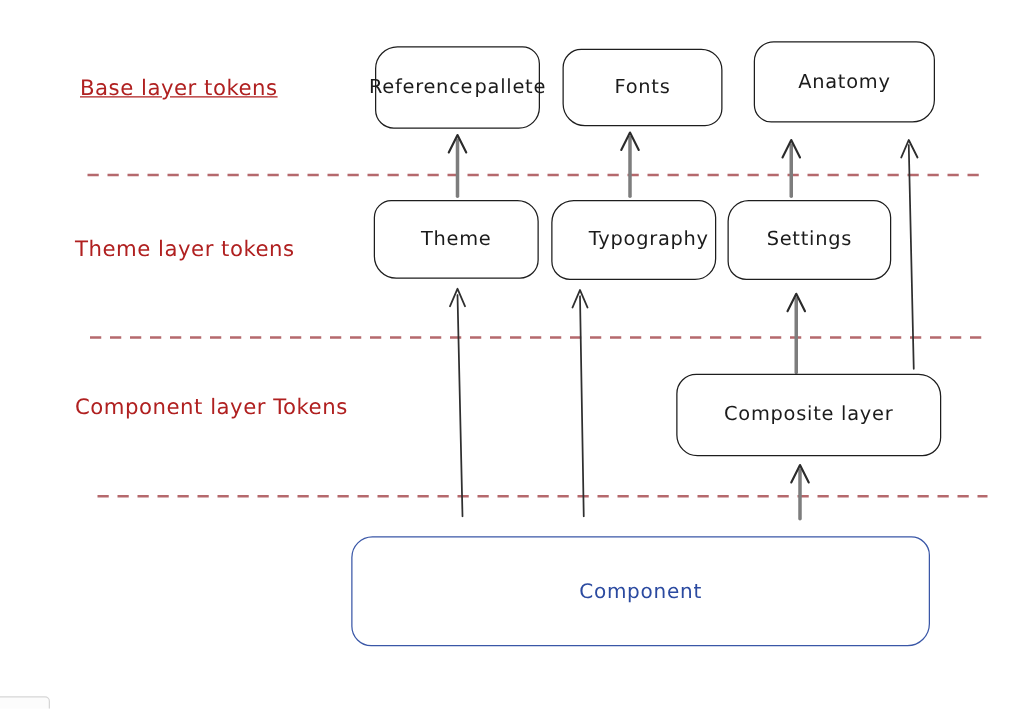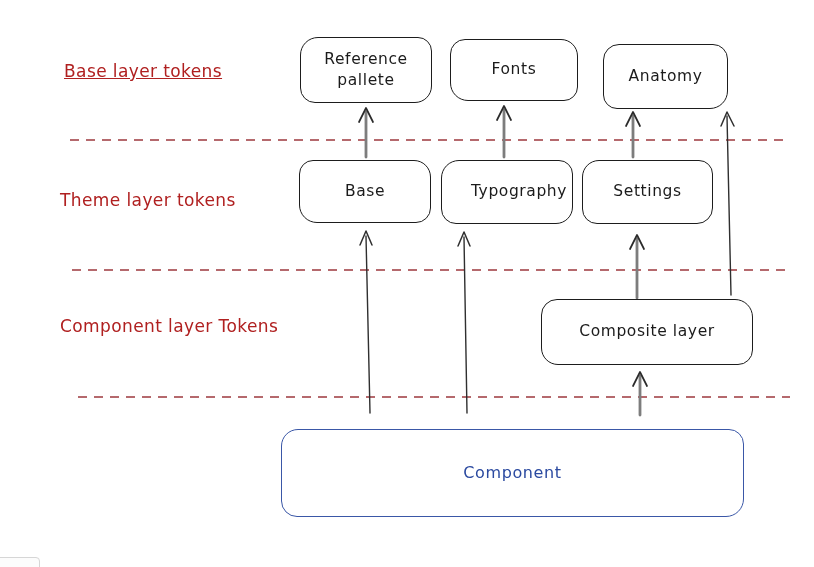--- a/index.html
+++ b/index.html
@@ -36,7 +36,7 @@
     line-height:1.25;
     z-index:2;
   }
-  .node .stack{display:flex;flex-direction:column;gap:1px;}
+  .node .stack{display:flex;flex-direction:row;gap:1px;}
   #node-reference{left:300px;top:37px;width:132px;height:66px;}
   #node-fonts{left:450px;top:39px;width:128px;height:62px;border-radius:15px 17px 14px 18px;text-align:right;}
   #node-anatomy{left:603px;top:44px;width:125px;height:65px;border-radius:16px 15px 18px 14px;}

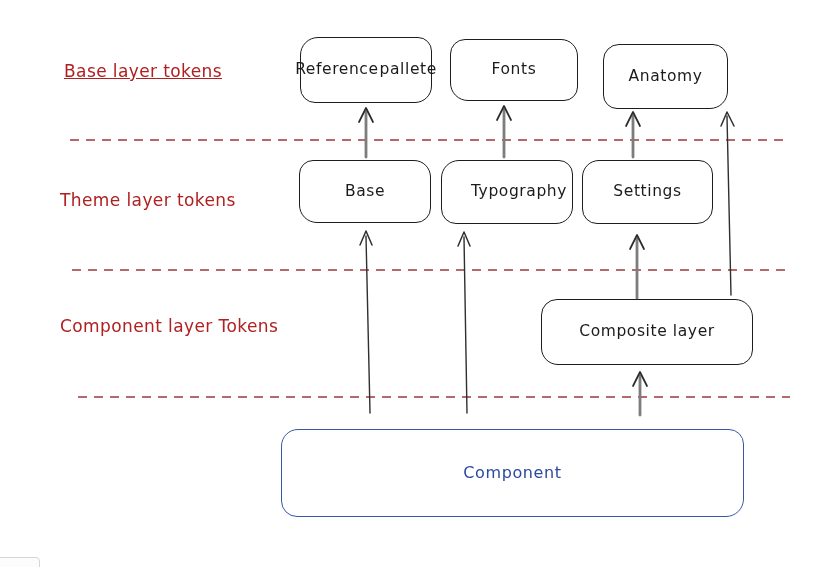--- a/index.html
+++ b/index.html
@@ -39,7 +39,7 @@
   .node .stack{display:flex;flex-direction:row;gap:1px;}
   #node-reference{left:300px;top:37px;width:132px;height:66px;}
   #node-fonts{left:450px;top:39px;width:128px;height:62px;border-radius:15px 17px 14px 18px;text-align:right;}
-  #node-anatomy{left:603px;top:44px;width:125px;height:65px;border-radius:16px 15px 18px 14px;}
+  #node-anatomy{left:603px;top:33px;width:145px;height:65px;border-radius:16px 15px 18px 14px;}
   #node-color{left:299px;top:160px;width:132px;height:63px;border-radius:14px 17px 15px 18px;}
   #node-typography{left:441px;top:160px;width:132px;height:64px;padding-left:24px;}
   #node-settings{left:582px;top:160px;width:131px;height:64px;border-radius:17px 14px 16px 15px;}

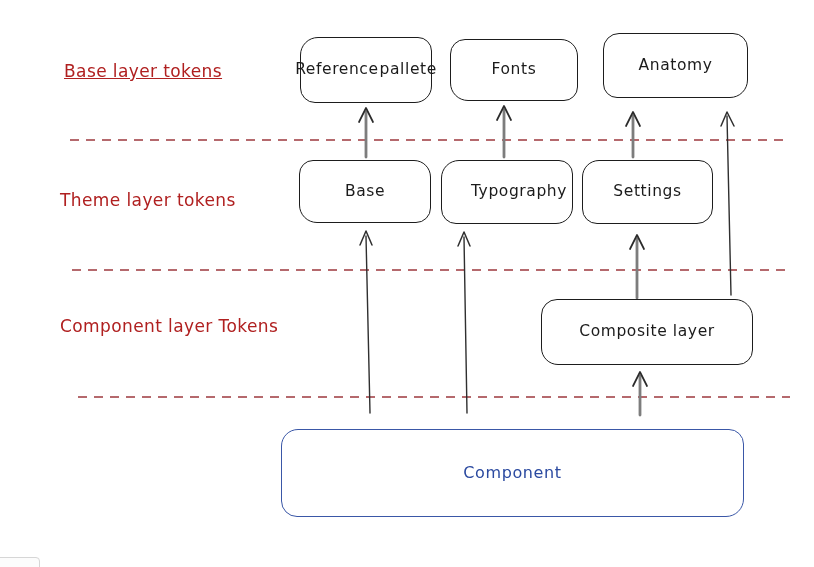--- a/index.html
+++ b/index.html
@@ -129,7 +129,7 @@
   </div>
 
   <div class="node" id="node-color">
-    <span>Base</span>
+    <span>Theme</span>
   </div>
   <div class="node" id="node-typography">
     <span>Typography</span>

